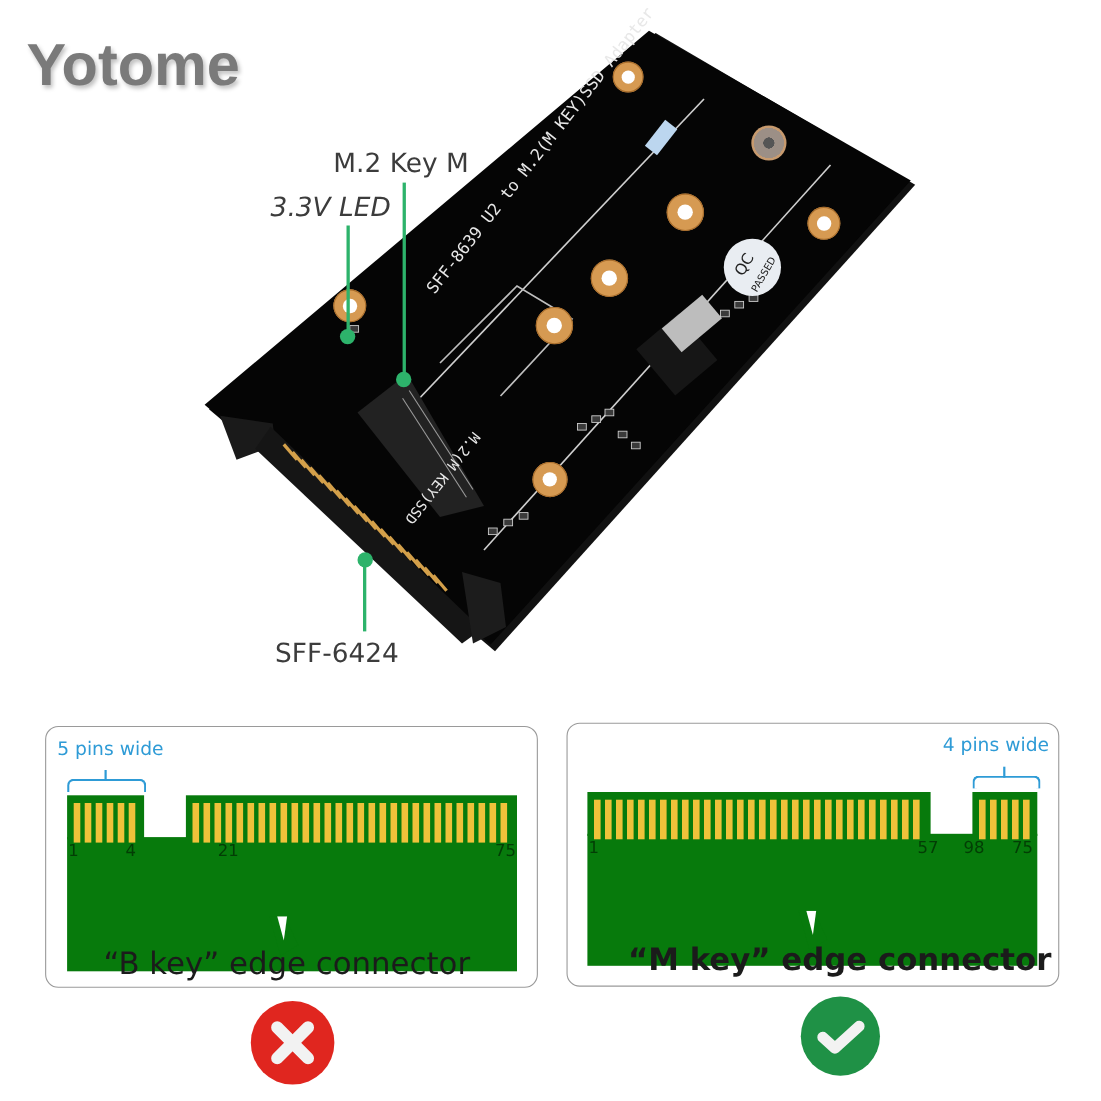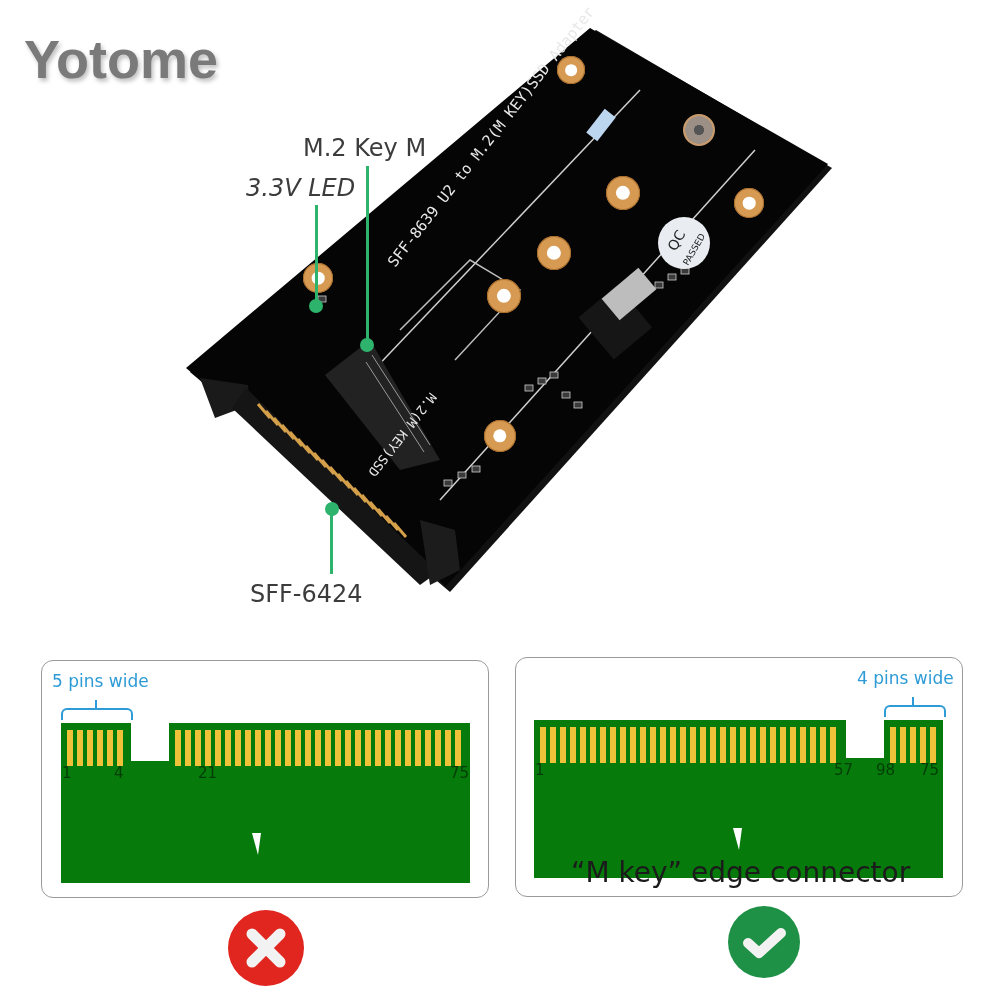--- a/index.html
+++ b/index.html
@@ -171,6 +171,7 @@
     <polygon points="8,0 22,0 34,26 18,36" fill="#077a0c"></polygon>
     <polygon points="15,0 24,0 21,22" fill="#fff"></polygon>
   </svg>
+  <div class="abs caption" style="left:52px;top:198px;">“B key” edge connector</div>
 </div>
 
 <div class="abs panel" style="left:515px;top:657px;width:446px;height:238px;">

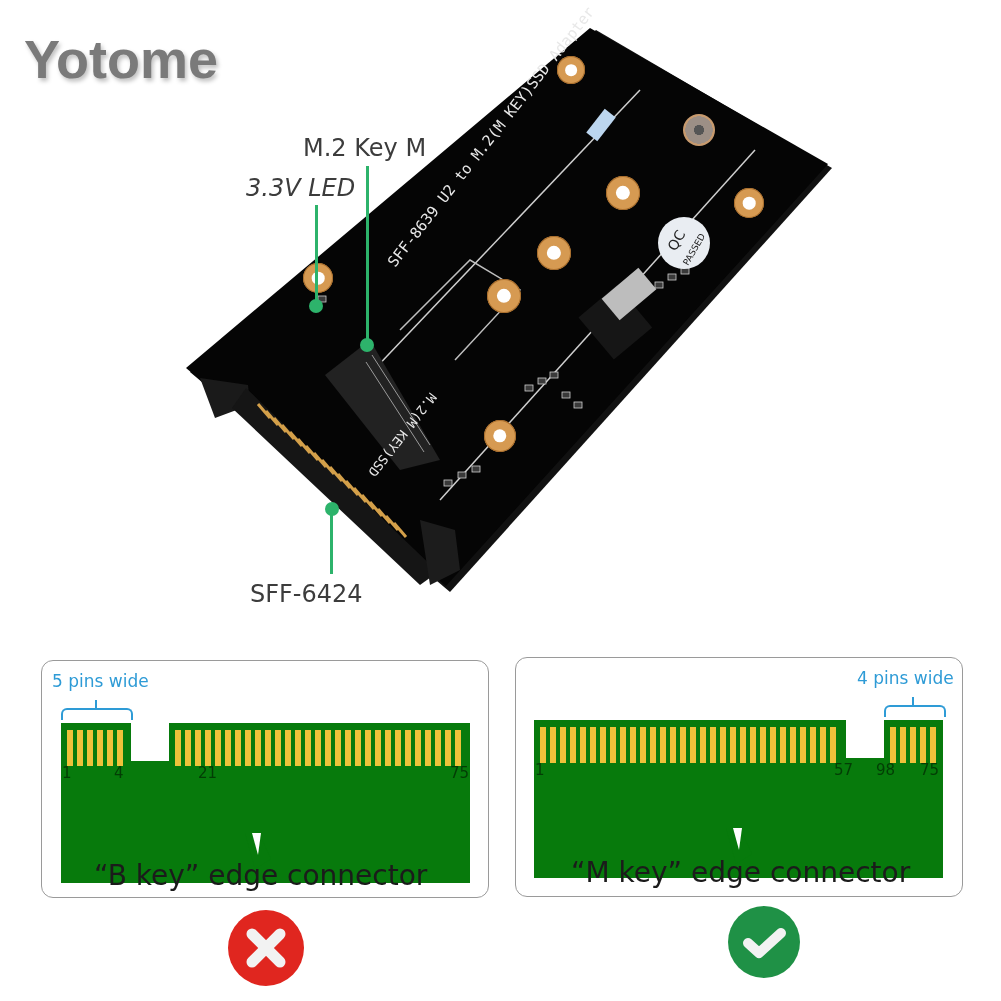--- a/index.html
+++ b/index.html
@@ -227,7 +227,7 @@
     <polygon points="8,0 22,0 34,26 18,36" fill="#077a0c"></polygon>
     <polygon points="15,0 24,0 21,22" fill="#fff"></polygon>
   </svg>
-  <div class="abs caption" style="left:55px;top:198px;">“M key” edge connector</div>
+  <div class="abs caption" style="left:55px;top:198px;font-weight:bold;">“M key” edge connector</div>
 </div>
 
 <div class="abs" style="left:228px;top:910px;width:76px;height:76px;border-radius:50%;background:#e0261f;">

